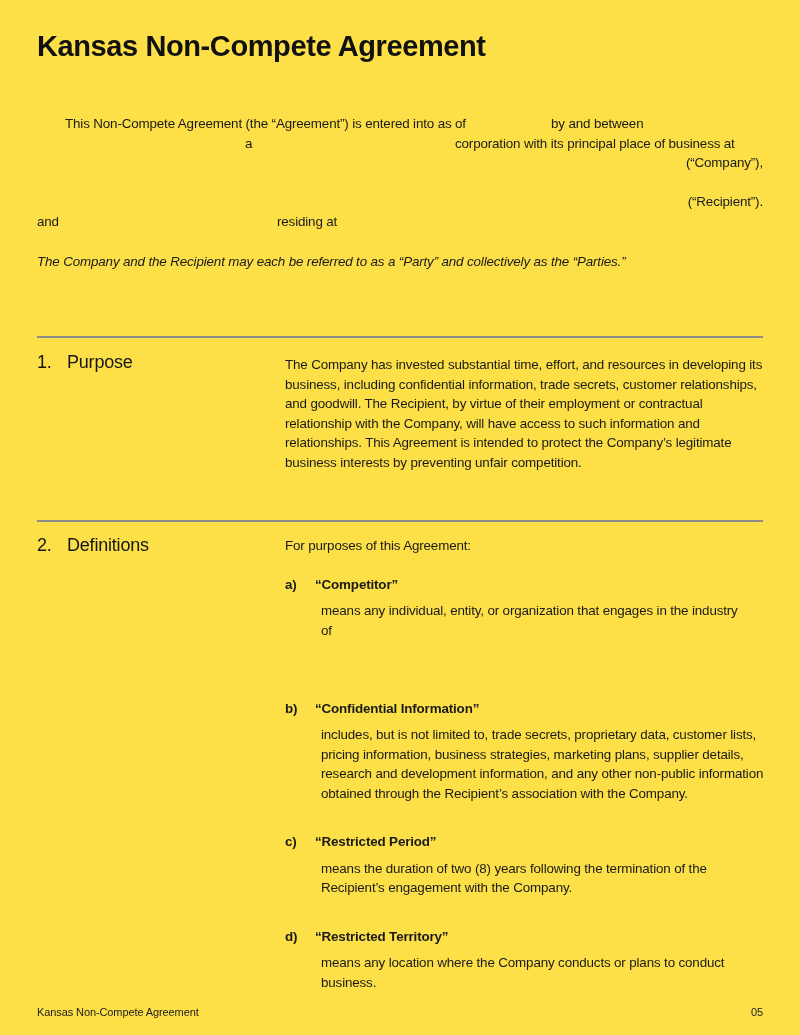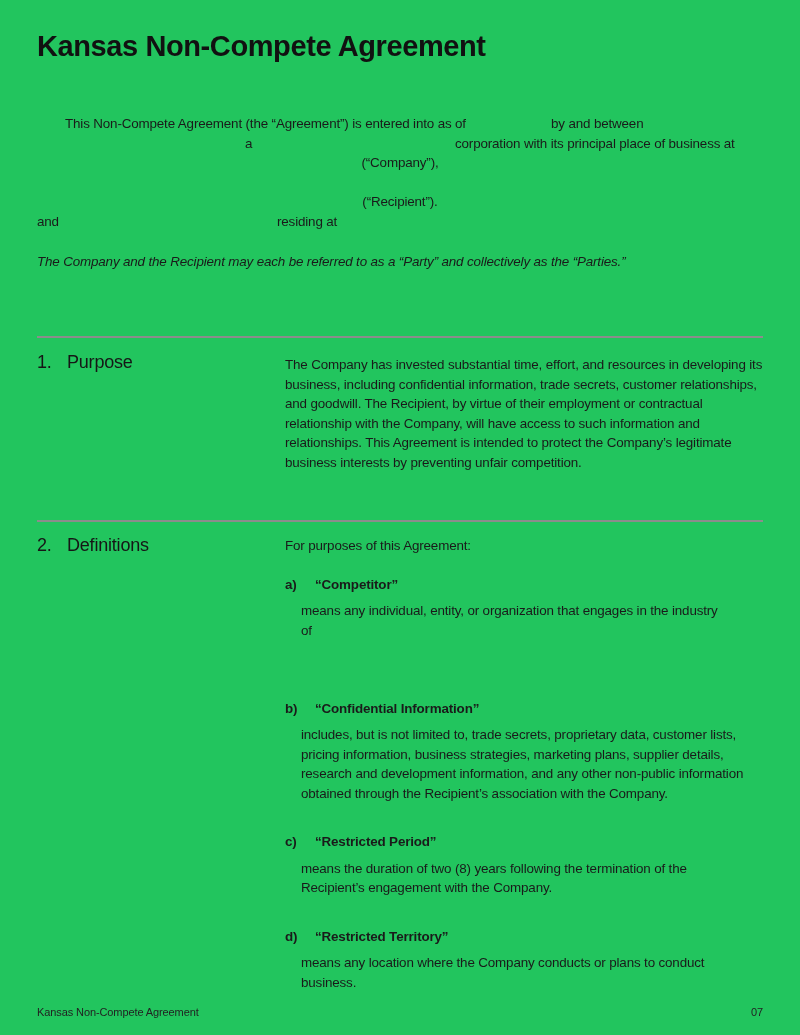--- a/index.html
+++ b/index.html
@@ -8,7 +8,7 @@
     position:relative;
     width:800px; height:1035px;
     margin:0 auto;
-    background:#22c55e;
+    background:#fde047;
     font-family:"Liberation Sans","DejaVu Sans",sans-serif;
     color:#1a1a1a;
     overflow:hidden;

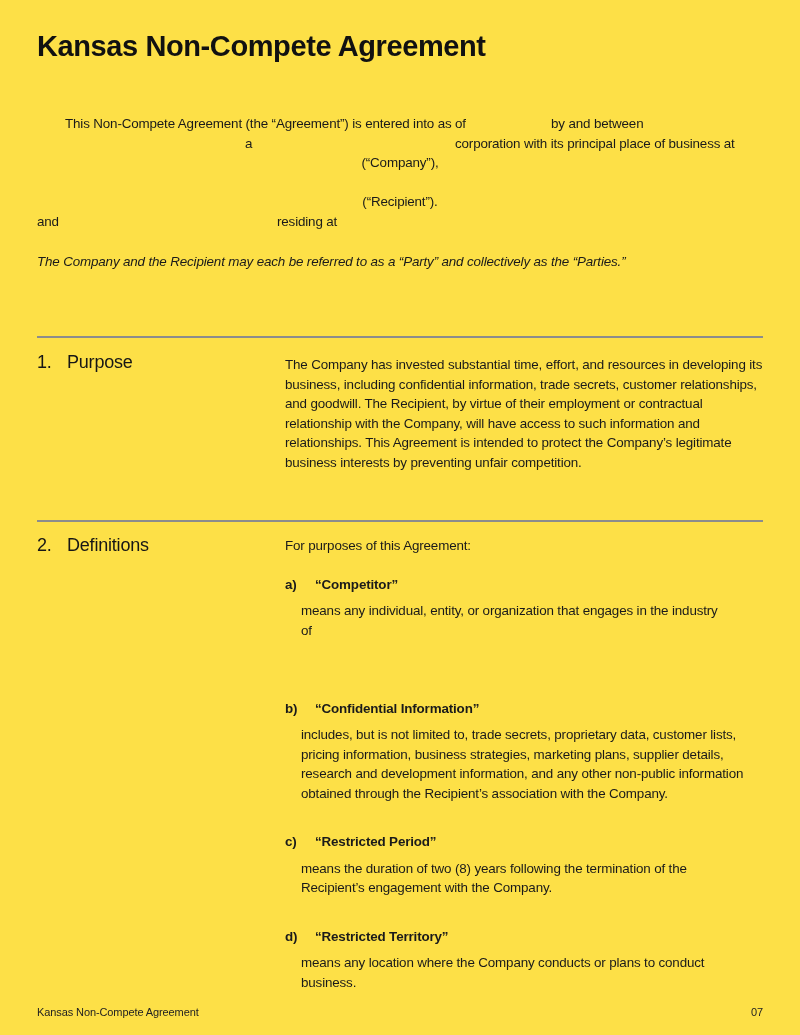--- a/index.html
+++ b/index.html
@@ -23,7 +23,7 @@
   .intro { position:absolute; left:37px; top:114px; width:726px; }
   .iline { position:relative; height:19.5px; white-space:nowrap; }
   .iline .frag { position:absolute; top:0; }
-  .iline.right { text-align:center; }
+  .iline.right { text-align:right; }
   .blank { display:inline-block; position:absolute; top:2px; height:15px; }
 
   .divider { position:absolute; left:37px; right:37px; height:1.5px; background:#8c8c8c; }

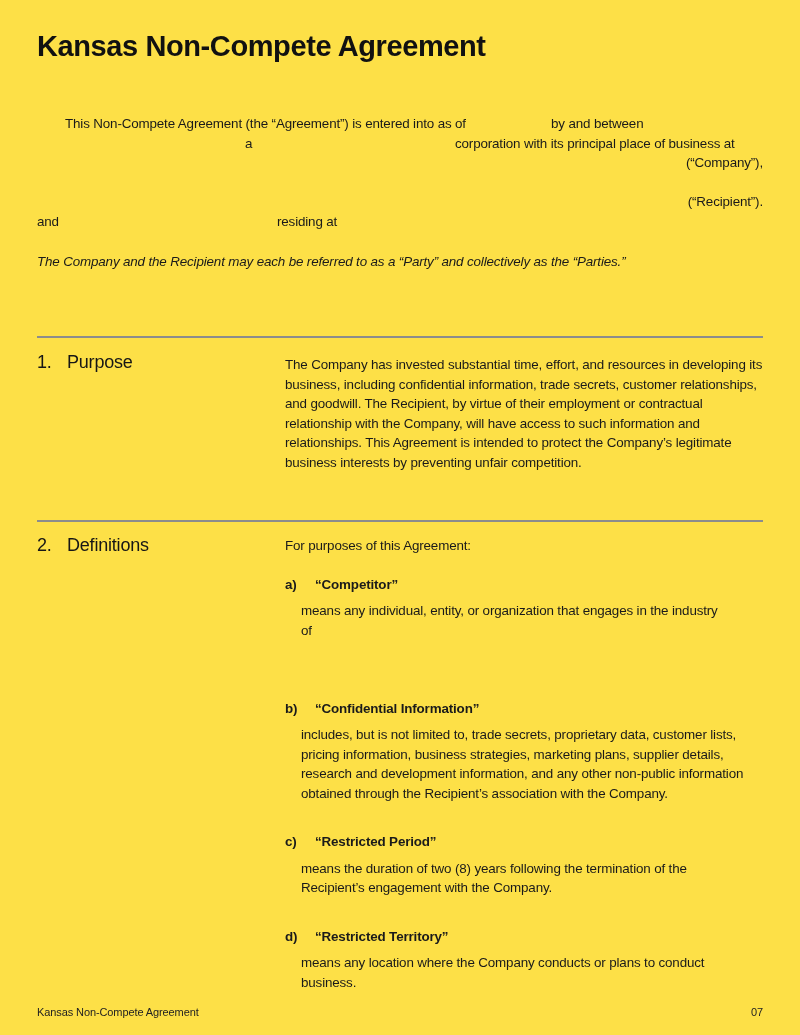--- a/index.html
+++ b/index.html
@@ -40,7 +40,7 @@
   .s2-lead { height:19.5px; }
   .def-item .def-head { display:flex; font-weight:700; }
   .def-item .def-head .marker { width:30px; flex:0 0 30px; }
-  .def-item .def-body { margin-left:16px; margin-top:7px; width:448px; }
+  .def-item .def-body { margin-left:36px; margin-top:7px; width:448px; }
   .def-item.item-a { margin-top:19px; }
   .def-item.item-b { margin-top:39px; }
   .def-item.item-c { margin-top:29px; }

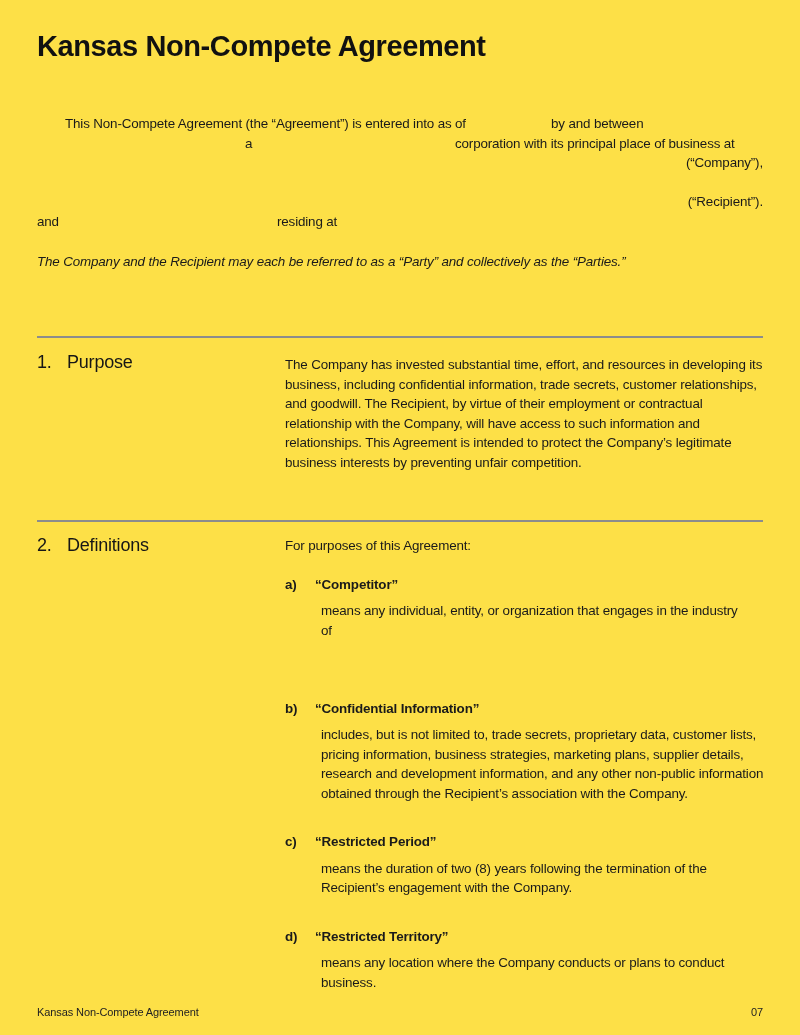--- a/index.html
+++ b/index.html
@@ -152,7 +152,7 @@
 
   <div class="footer">
     <span>Kansas Non-Compete Agreement</span>
-    <span>07</span>
+    <span>05</span>
   </div>
 
 </div>

